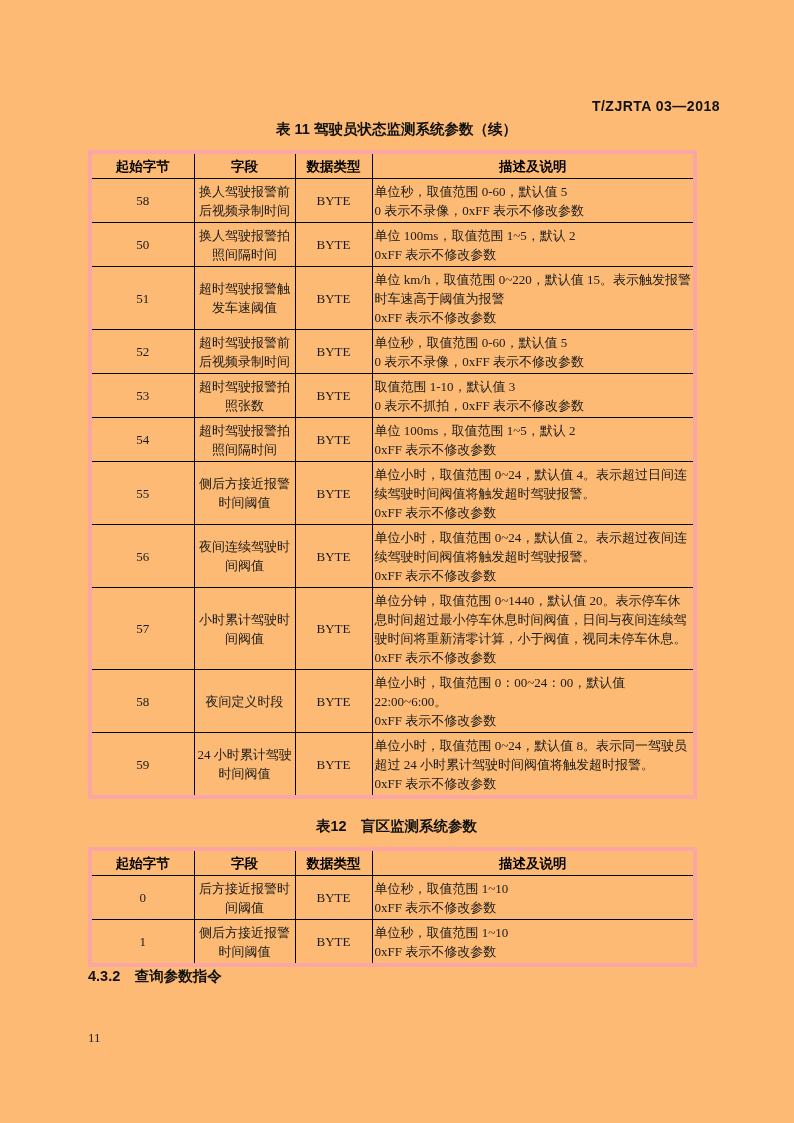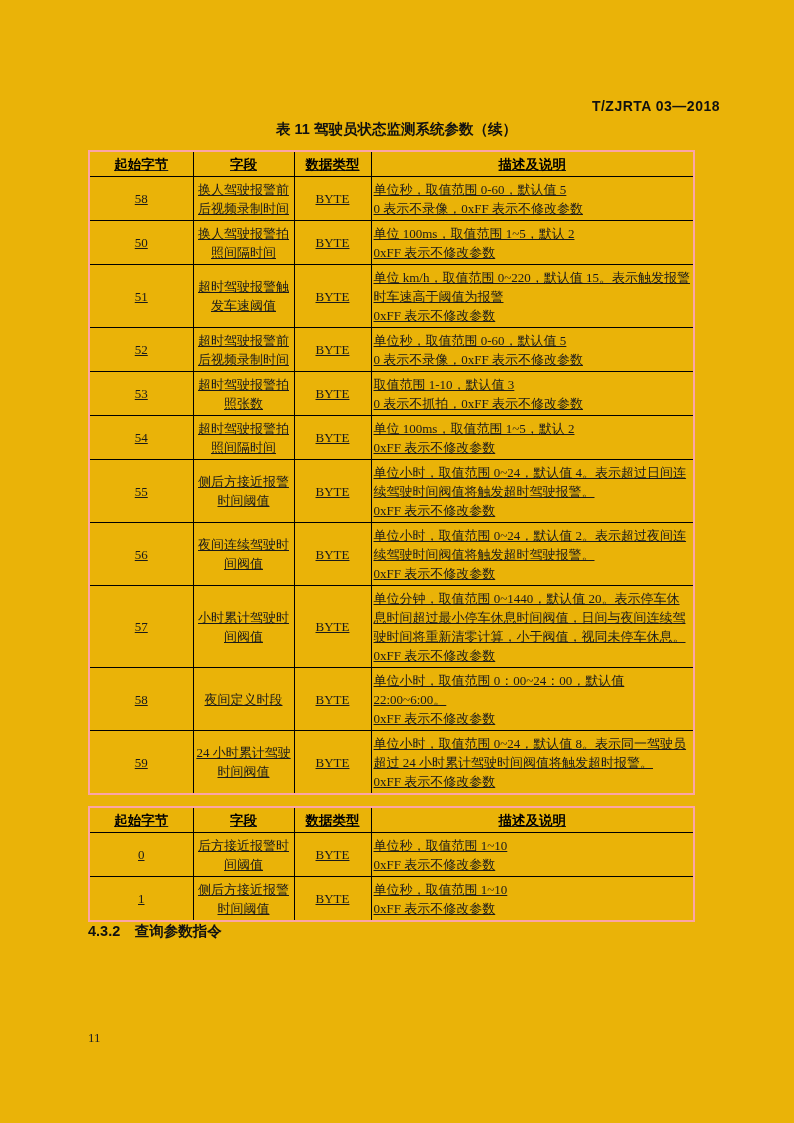--- a/index.html
+++ b/index.html
@@ -7,7 +7,7 @@
     position: relative;
     width: 794px;
     height: 1123px;
-    background: #eab308;
+    background: #fdba74;
     color: #1a1a1a;
     font-family: "Liberation Serif", serif;
     overflow: hidden;

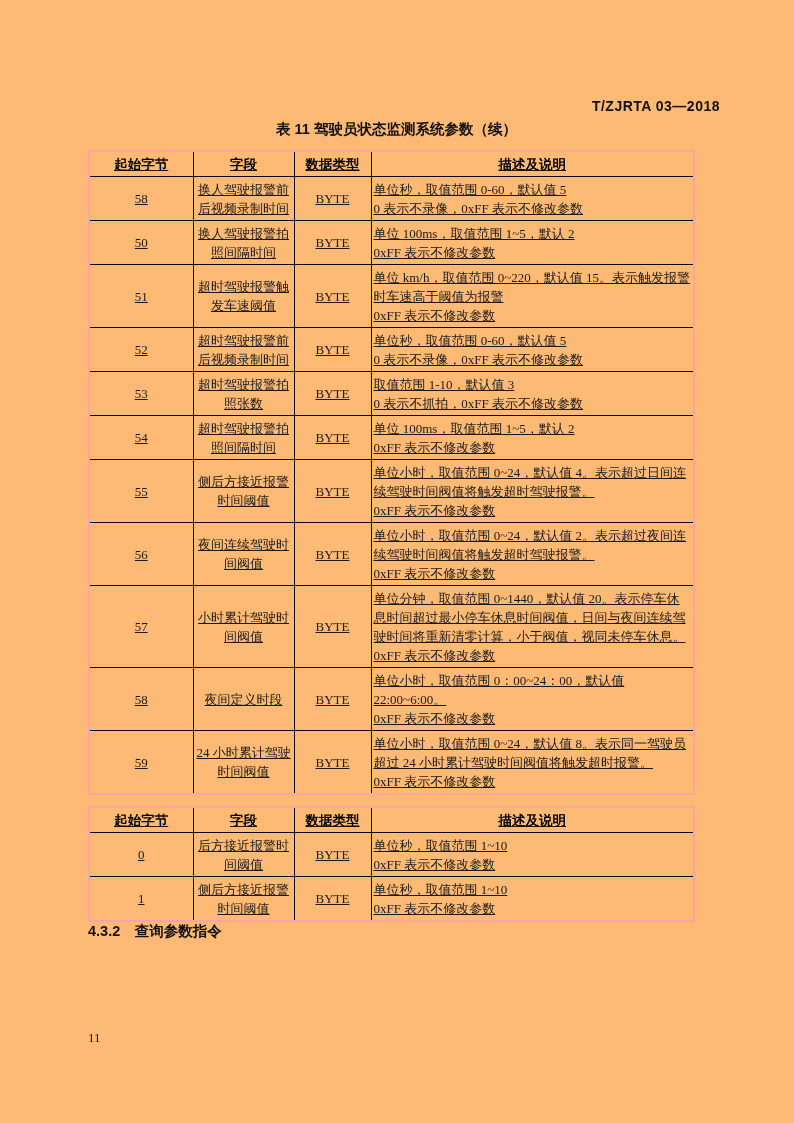--- a/index.html
+++ b/index.html
@@ -43,8 +43,7 @@
     width: 605px;
     table-layout: fixed;
     border-collapse: collapse;
-    border: 2px solid #fca5a5;
-    text-decoration: underline;
+    border: 4px solid #fca5a5;
   }
   table.data-table th, table.data-table td {
     border: 1px solid #000;

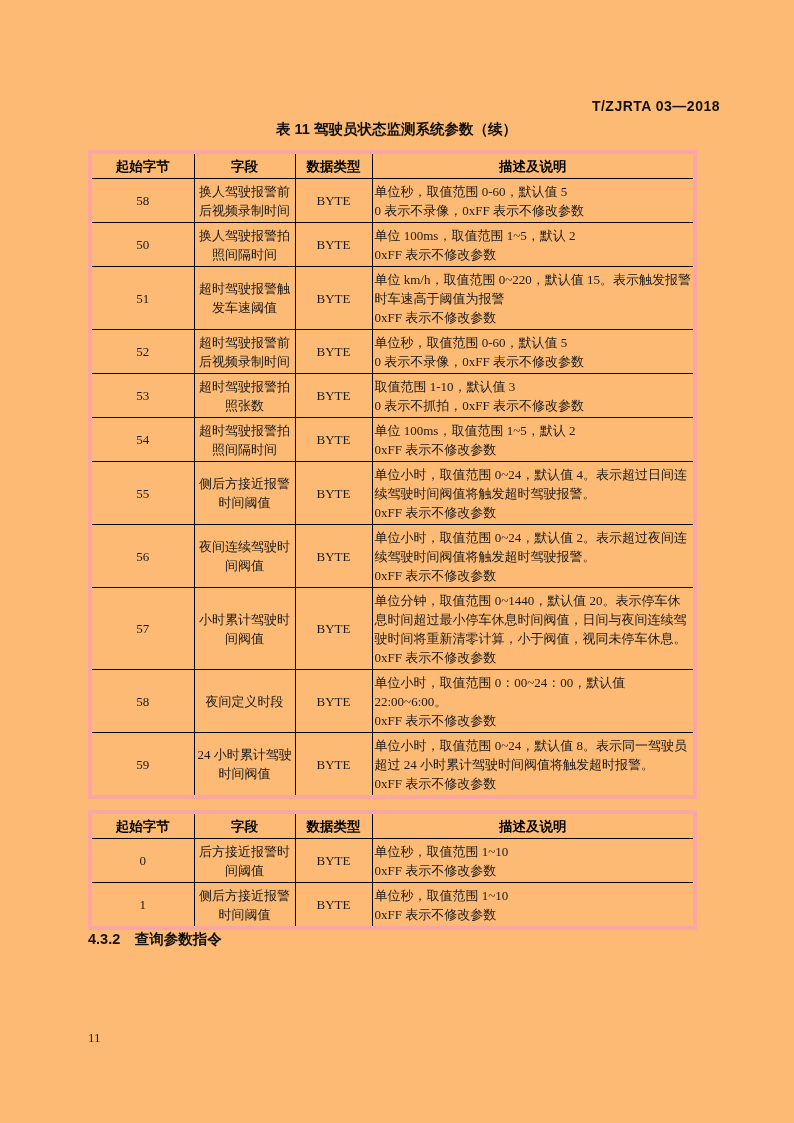--- a/index.html
+++ b/index.html
@@ -212,6 +212,7 @@
         </tbody>
     </table>
 
+    <div class="table-title title-gap">表12　盲区监测系统参数</div>
 
     <table class="data-table">
       <colgroup>

